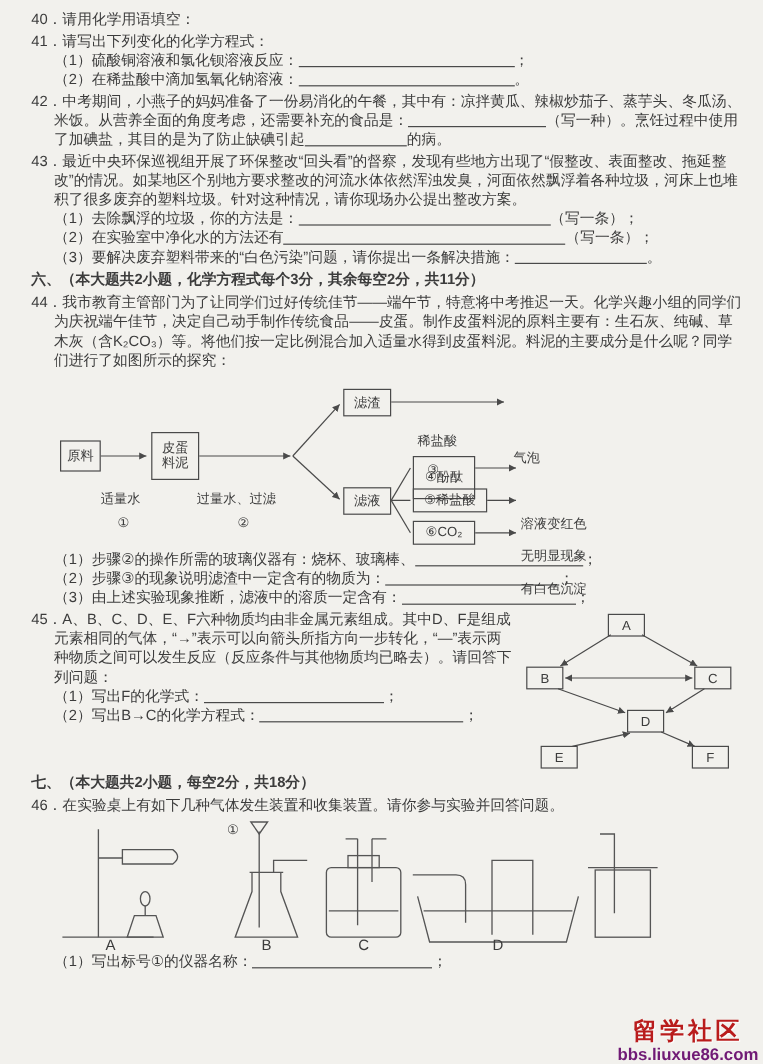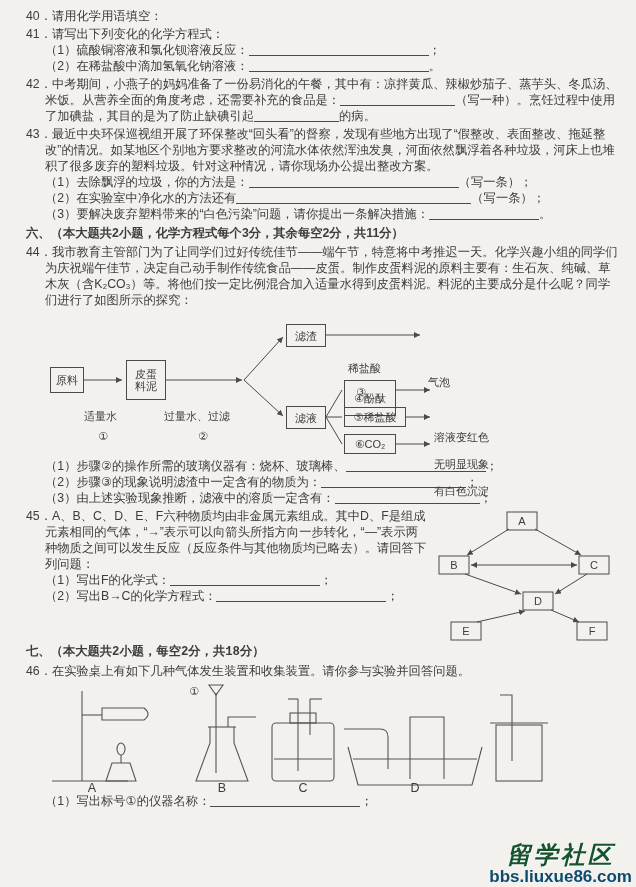--- a/index.html
+++ b/index.html
@@ -27,7 +27,7 @@
   .fc .lb { position: absolute; white-space: nowrap; margin-top: 47px; }
   
   .rel45 { float: right; width: 185px; height: 132px; margin: 2px 0 2px 6px; }
-  .clearf { clear: right; font-family: Liberation Mono, monospace; }
+  .clearf { clear: right; }
   
   .apparatus { display: block; width: 545px; height: 112px; margin: 2px 0 0 18px; }
   .watermark { position: absolute; right: 4px; bottom: 2px; text-align: center; line-height: 1.02; font-weight: bold; }

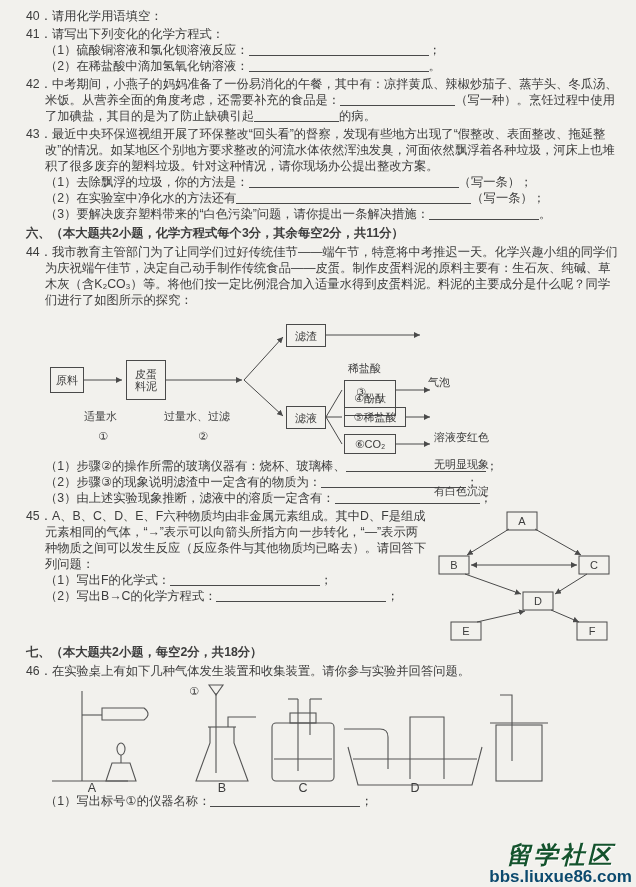--- a/index.html
+++ b/index.html
@@ -31,7 +31,7 @@
   
   .apparatus { display: block; width: 545px; height: 112px; margin: 2px 0 0 18px; }
   .watermark { position: absolute; right: 4px; bottom: 2px; text-align: center; line-height: 1.02; font-weight: bold; }
-  .wm-name { font-size: 24px; color: #14532d; letter-spacing: 3px; text-shadow: 1px 1px 0 rgba(255,255,255,.8); font-style: italic; }
+  .wm-name { font-size: 20px; color: #b91c1c; letter-spacing: 3px; text-shadow: 1px 1px 0 rgba(255,255,255,.8); }
   .wm-url { font-size: 17px; color: #0c4a6e; }
 </style>
 </head>

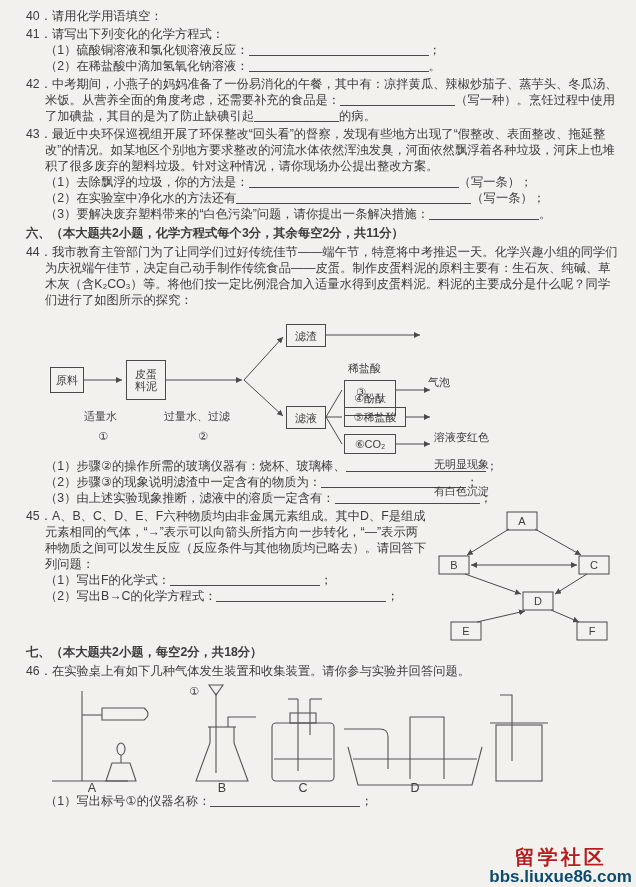--- a/index.html
+++ b/index.html
@@ -32,7 +32,7 @@
   .apparatus { display: block; width: 545px; height: 112px; margin: 2px 0 0 18px; }
   .watermark { position: absolute; right: 4px; bottom: 2px; text-align: center; line-height: 1.02; font-weight: bold; }
   .wm-name { font-size: 20px; color: #b91c1c; letter-spacing: 3px; text-shadow: 1px 1px 0 rgba(255,255,255,.8); }
-  .wm-url { font-size: 17px; color: #0c4a6e; }
+  .wm-url { font-size: 14px; color: #701a75; }
 </style>
 </head>
 <body>

